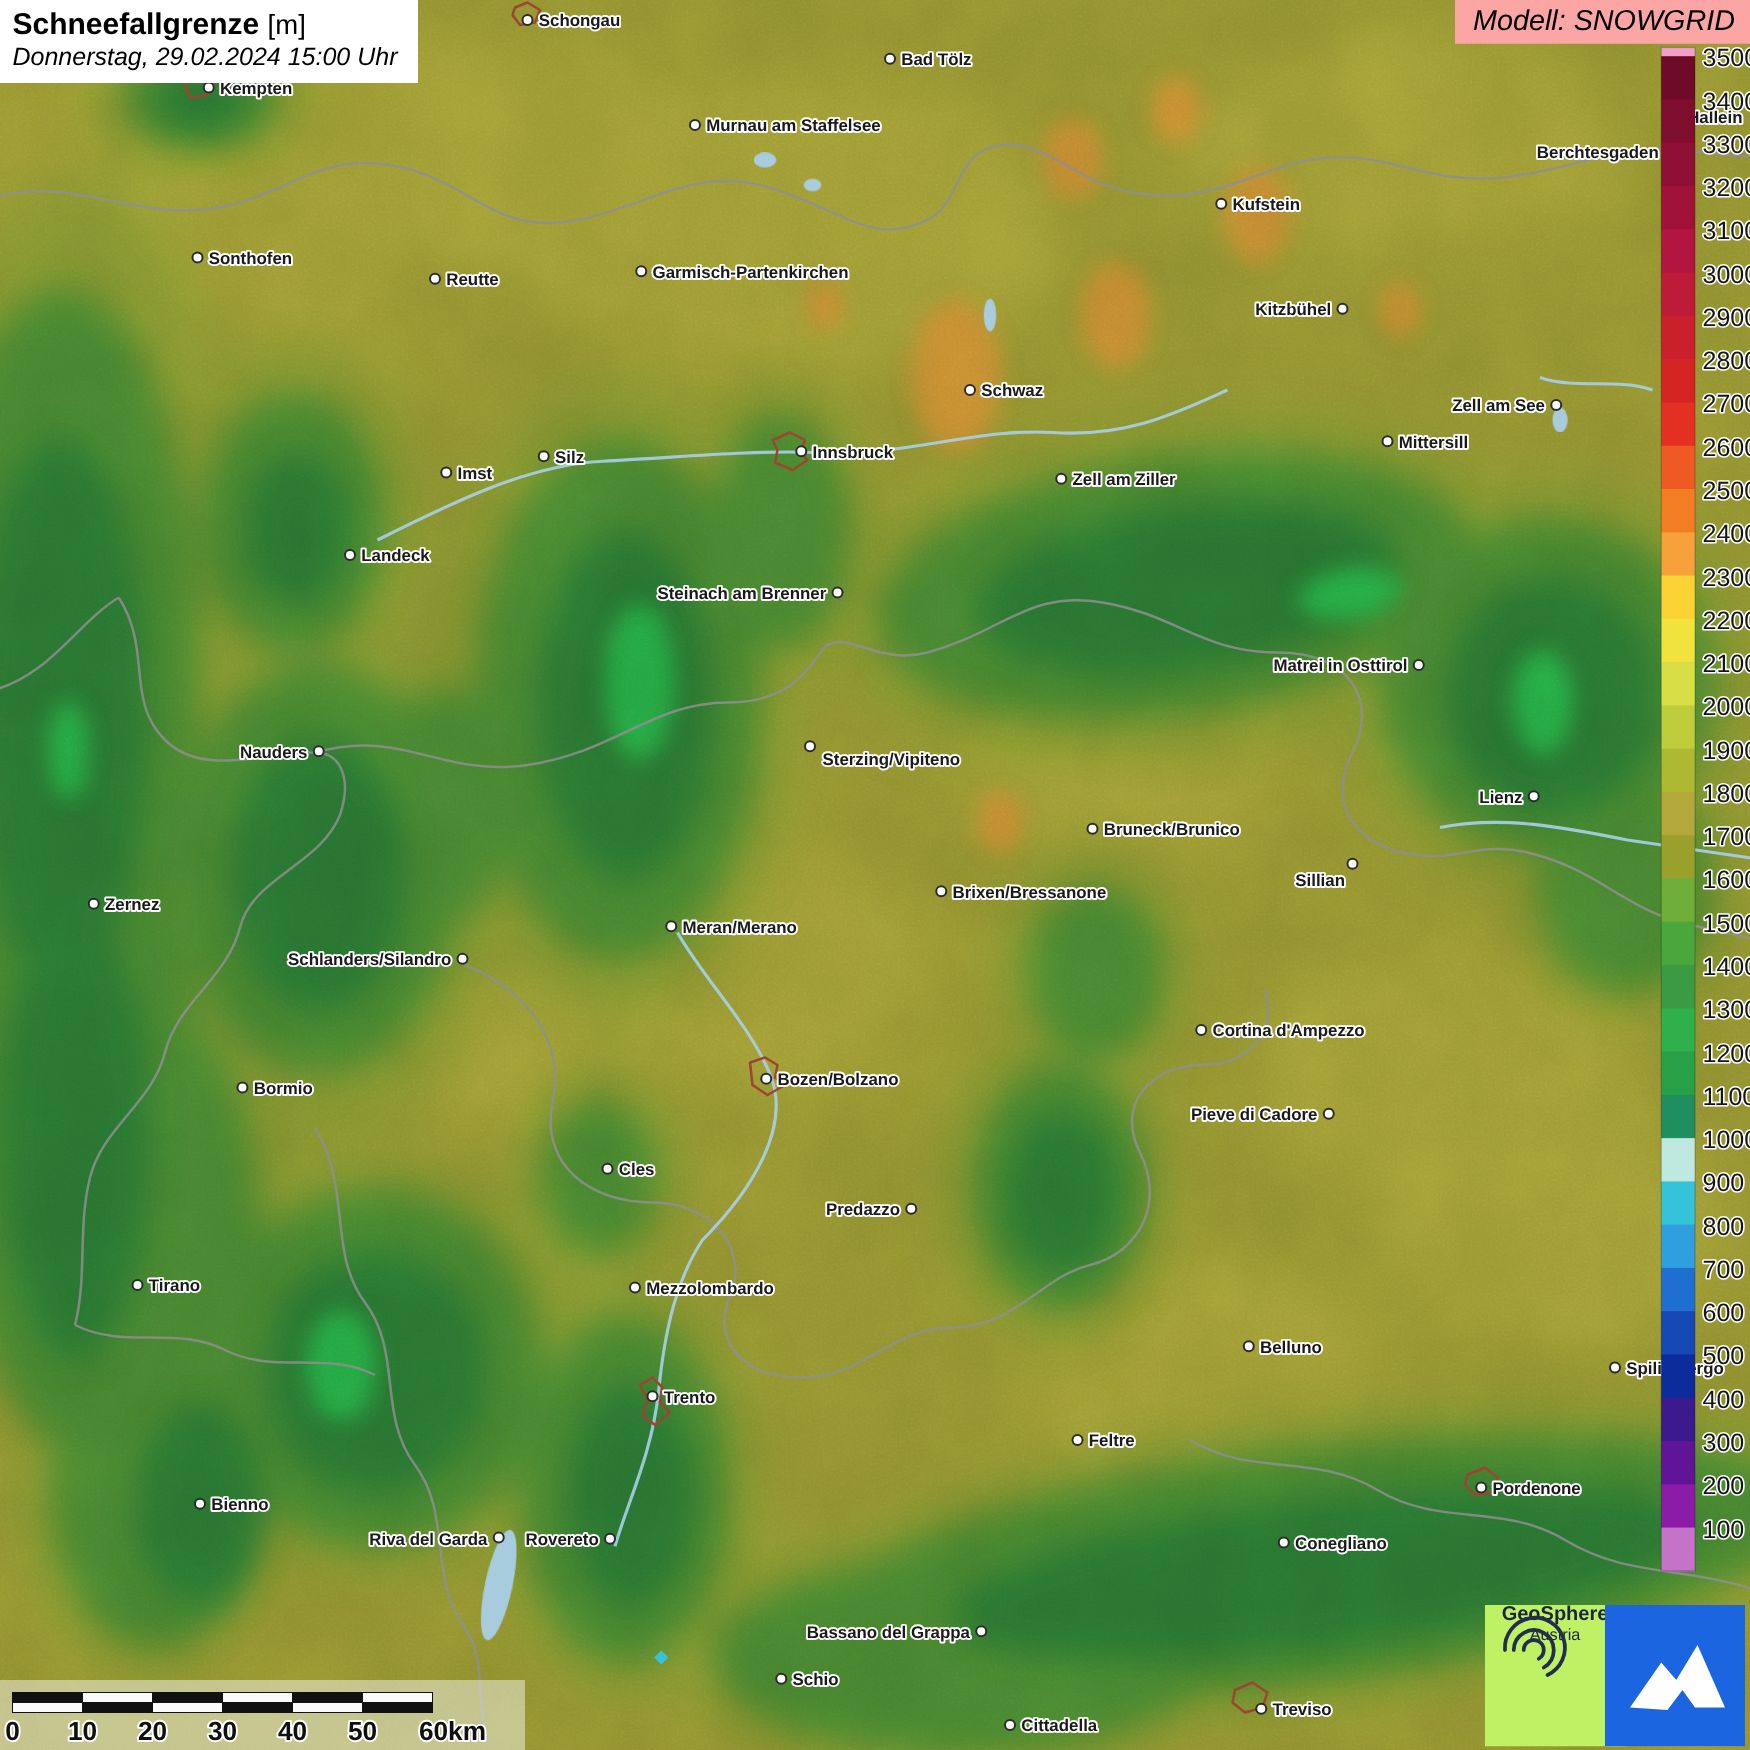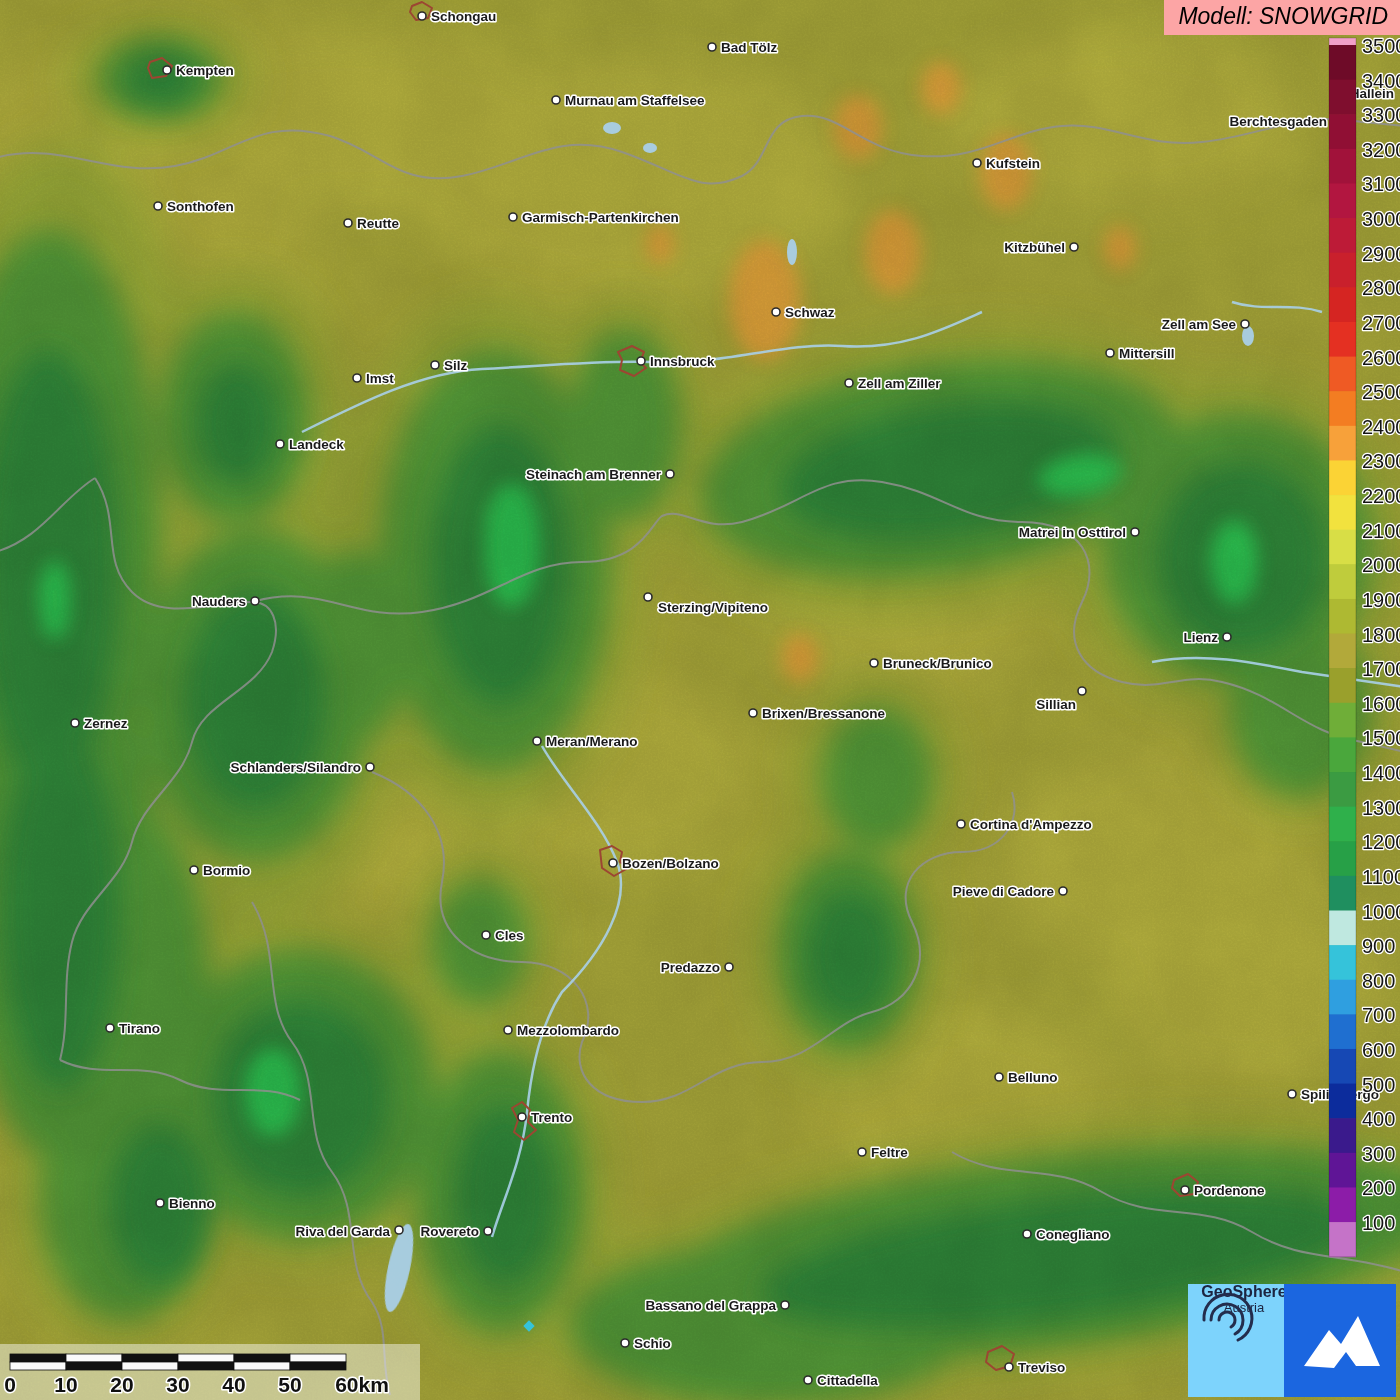--- a/index.html
+++ b/index.html
@@ -385,6 +385,13 @@
       </g>
   </svg>
 
+  <div class="title-box">
+    <div class="title-line1">
+      <span>Schneefallgrenze</span>
+      <span class="unit">[m]</span>
+    </div>
+    <div class="title-line2">Donnerstag, 29.02.2024 15:00 Uhr</div>
+  </div>
 
   <div class="model-box">Modell: SNOWGRID</div>
 

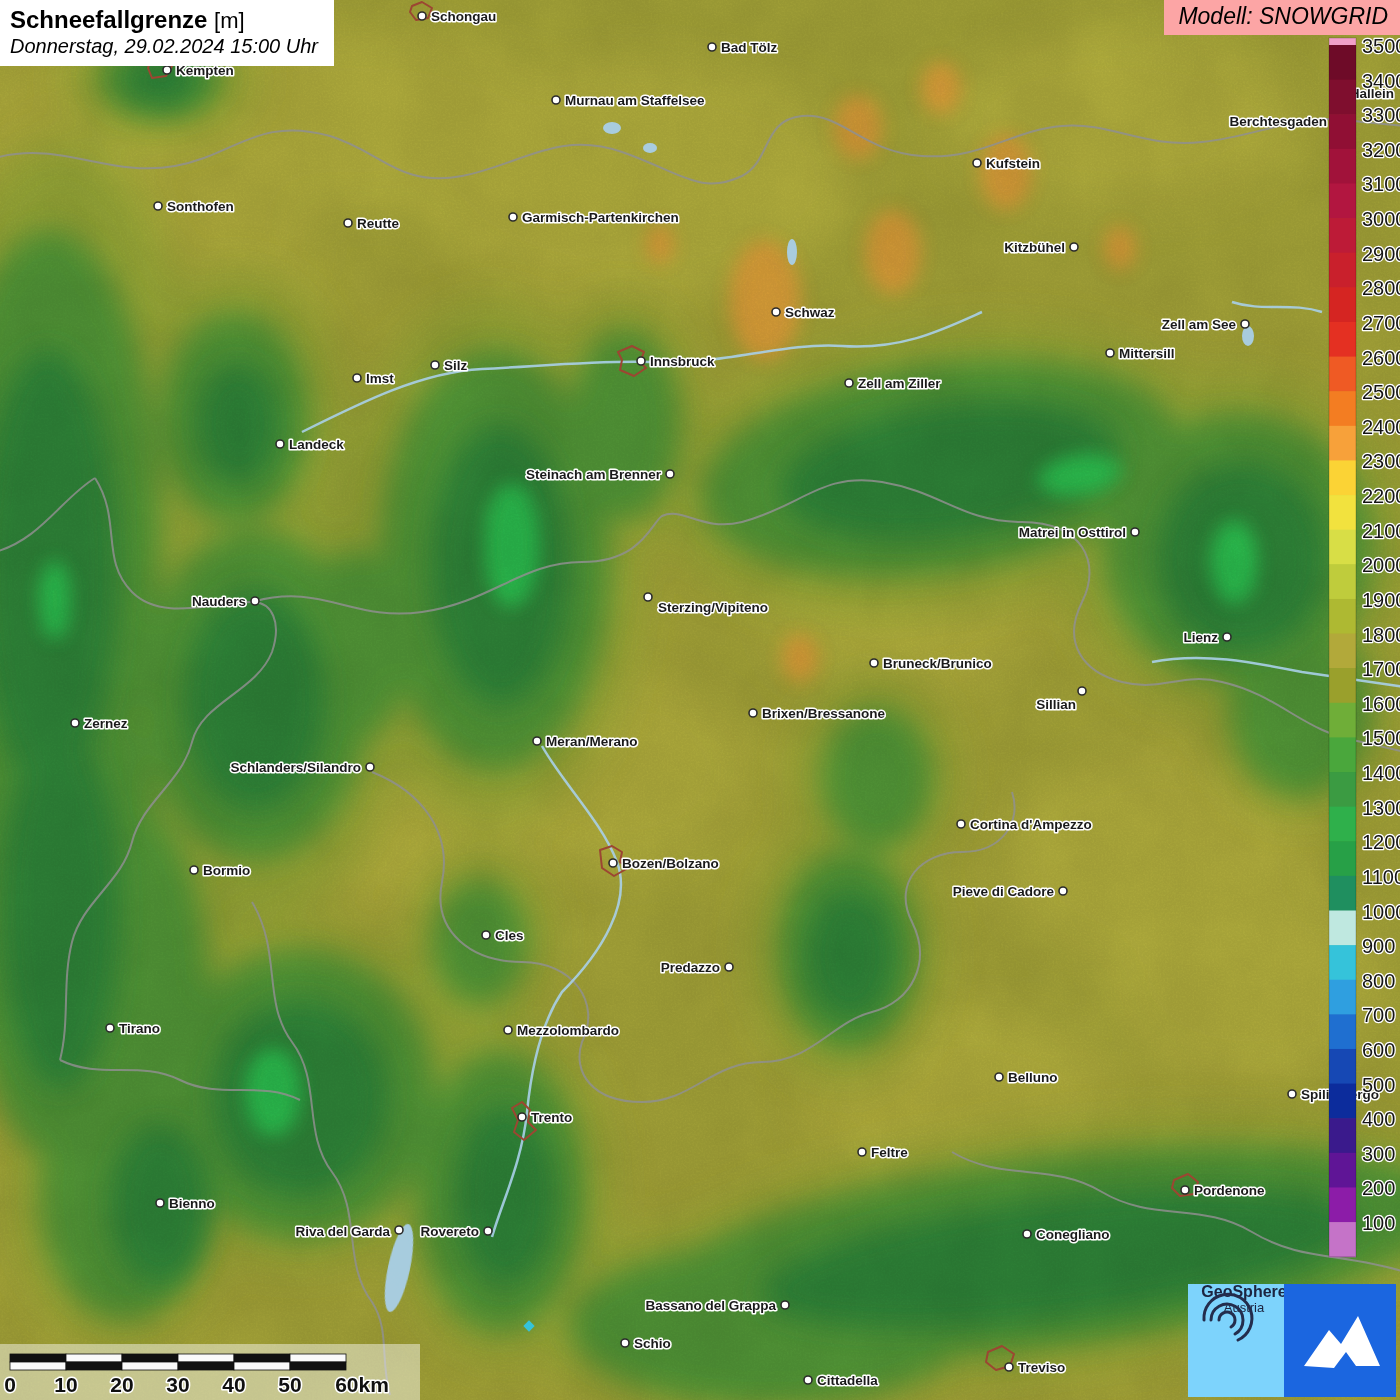--- a/index.html
+++ b/index.html
@@ -22,7 +22,7 @@
   .model-box{position:absolute;right:0;top:0;background:#fca5a5;color:#000;
              padding:3px 12px 5px 14px;font-size:23px;font-style:italic;z-index:5;}
   .logo-geo{position:absolute;left:1188px;top:1284px;width:112px;height:113px;
-            background:#7dd3fc;z-index:5;display:flex;flex-direction:column;
+            background:#bef264;z-index:5;display:flex;flex-direction:column;
             align-items:center;justify-content:flex-start;}
   .logo-geo .geo-name{font-size:16px;font-weight:700;color:#1c2440;line-height:1.05;}
   .logo-geo .geo-sub{font-size:13px;color:#1c2440;line-height:1.1;}

